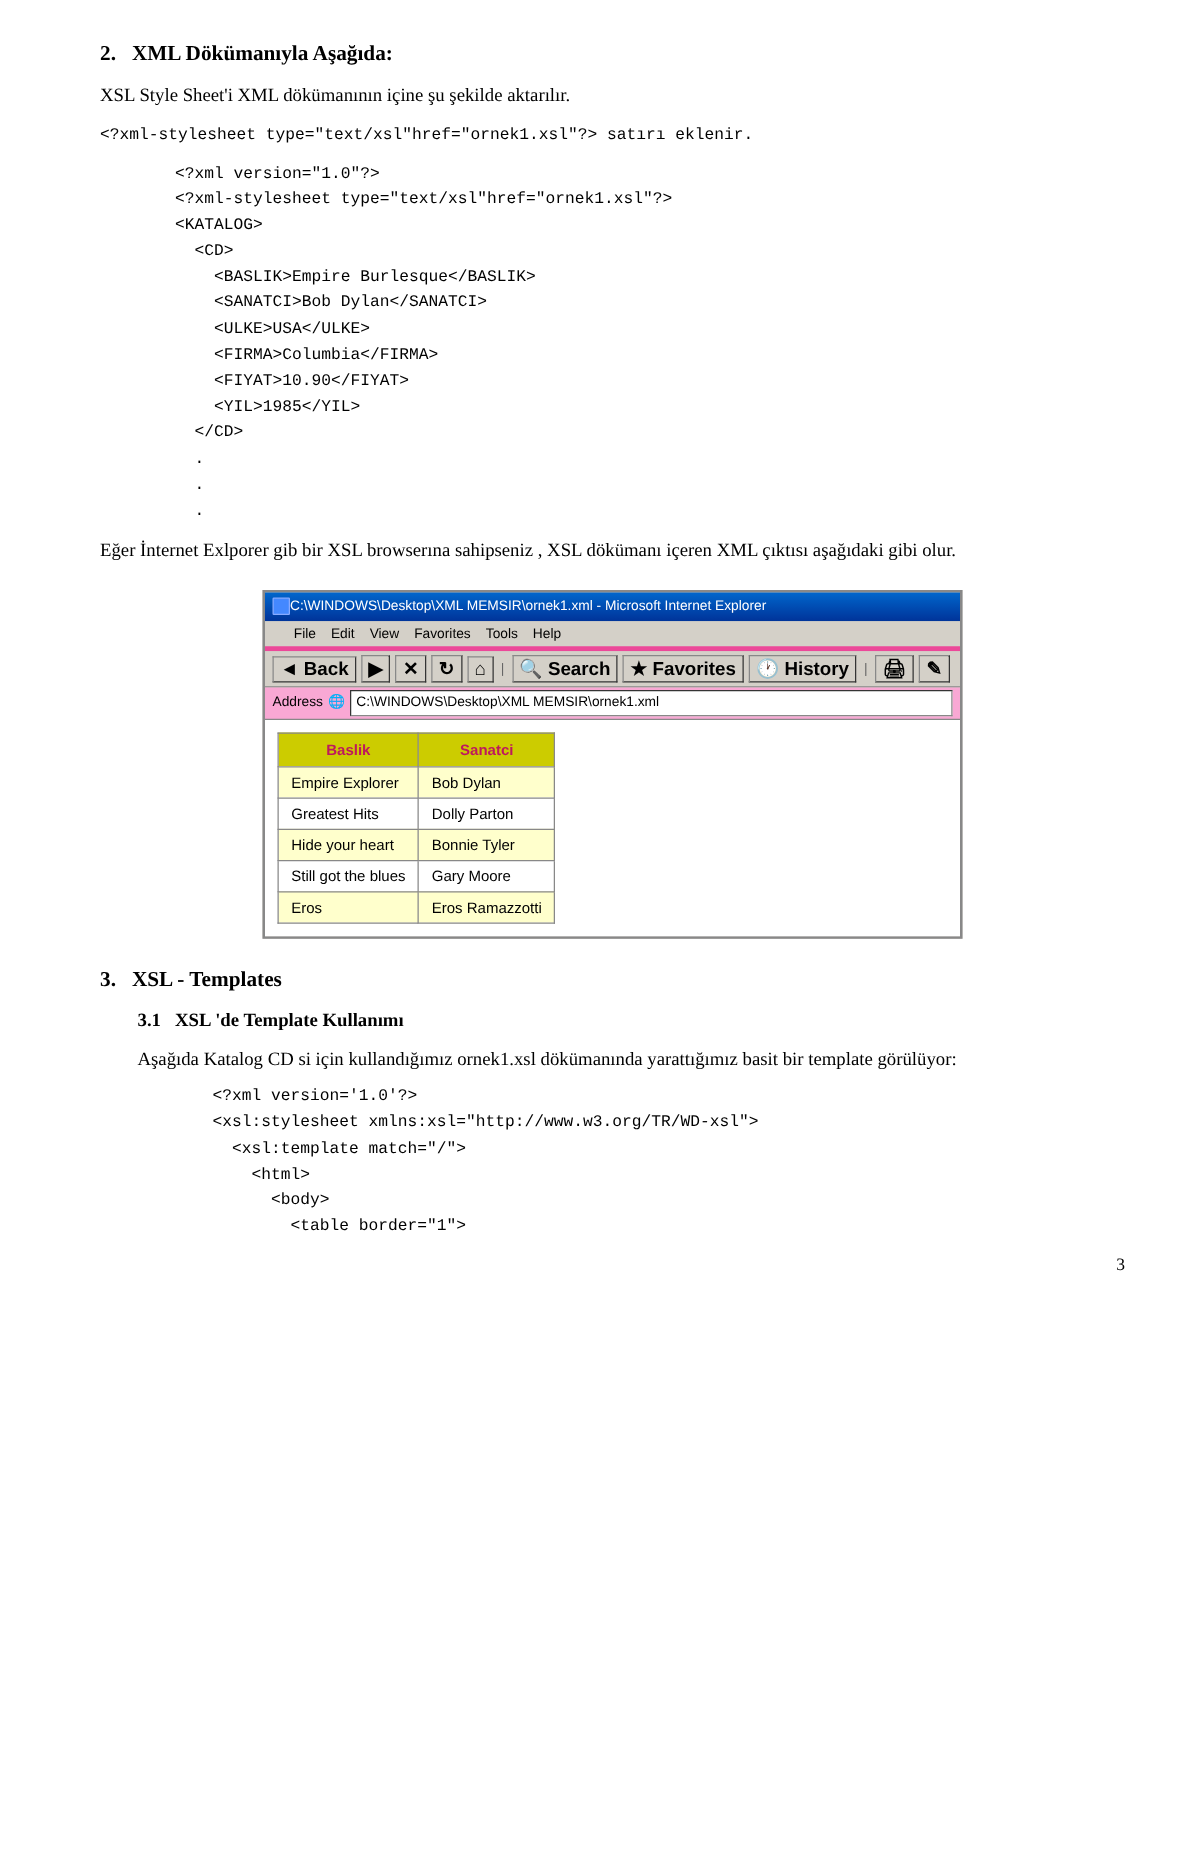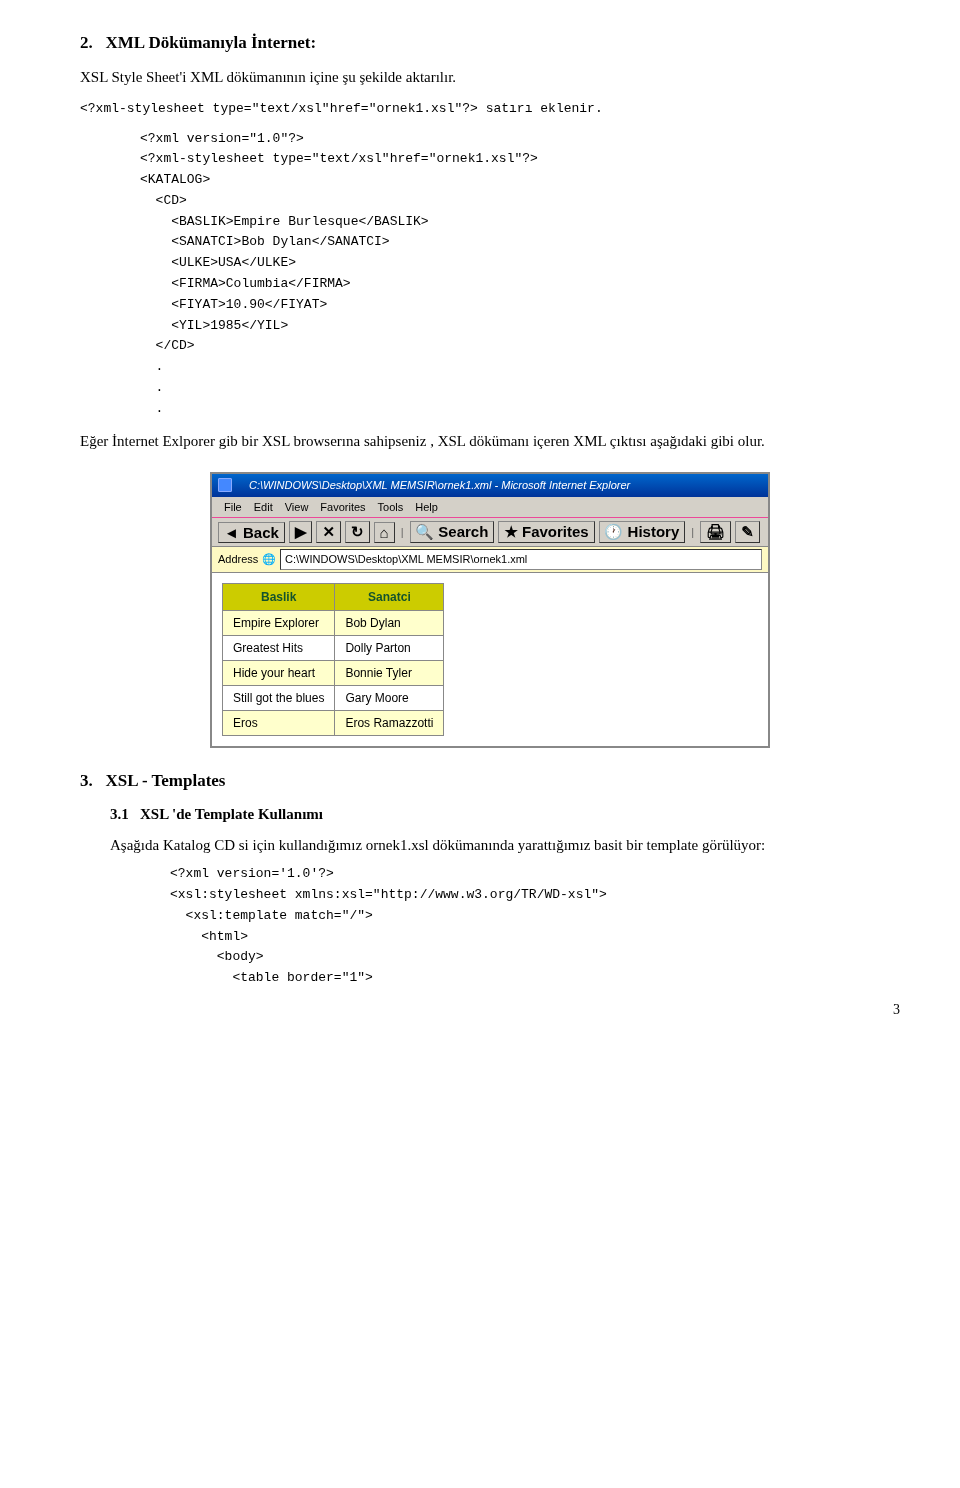--- a/index.html
+++ b/index.html
@@ -167,7 +167,7 @@
   <h2>
     <span>2.</span>
     &nbsp;
-    <span>XML Dökümanıyla İnternet:</span>
+    <span>XML Dökümanıyla Aşağıda:</span>
   </h2>
 
   <p class="section-paragraph">

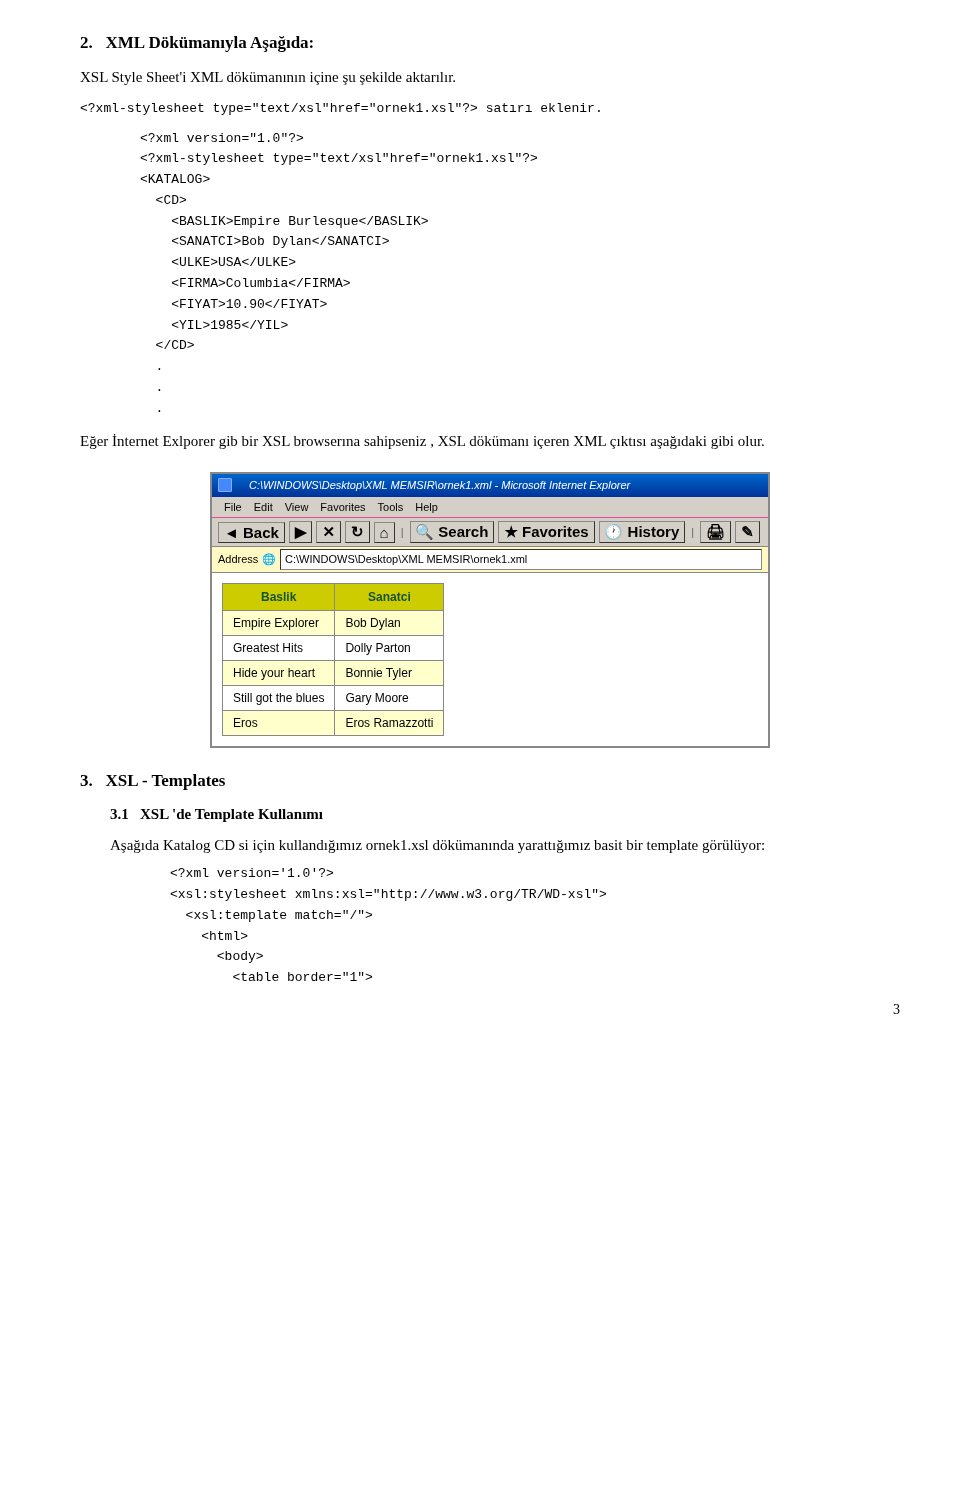--- a/index.html
+++ b/index.html
@@ -59,8 +59,7 @@
       font-size: 11px;
       display: flex;
       align-items: center;
-      gap: 17px;
-      font-style: italic;
+      gap: 0;
     }
     .browser-titlebar-icon {
       width: 14px;

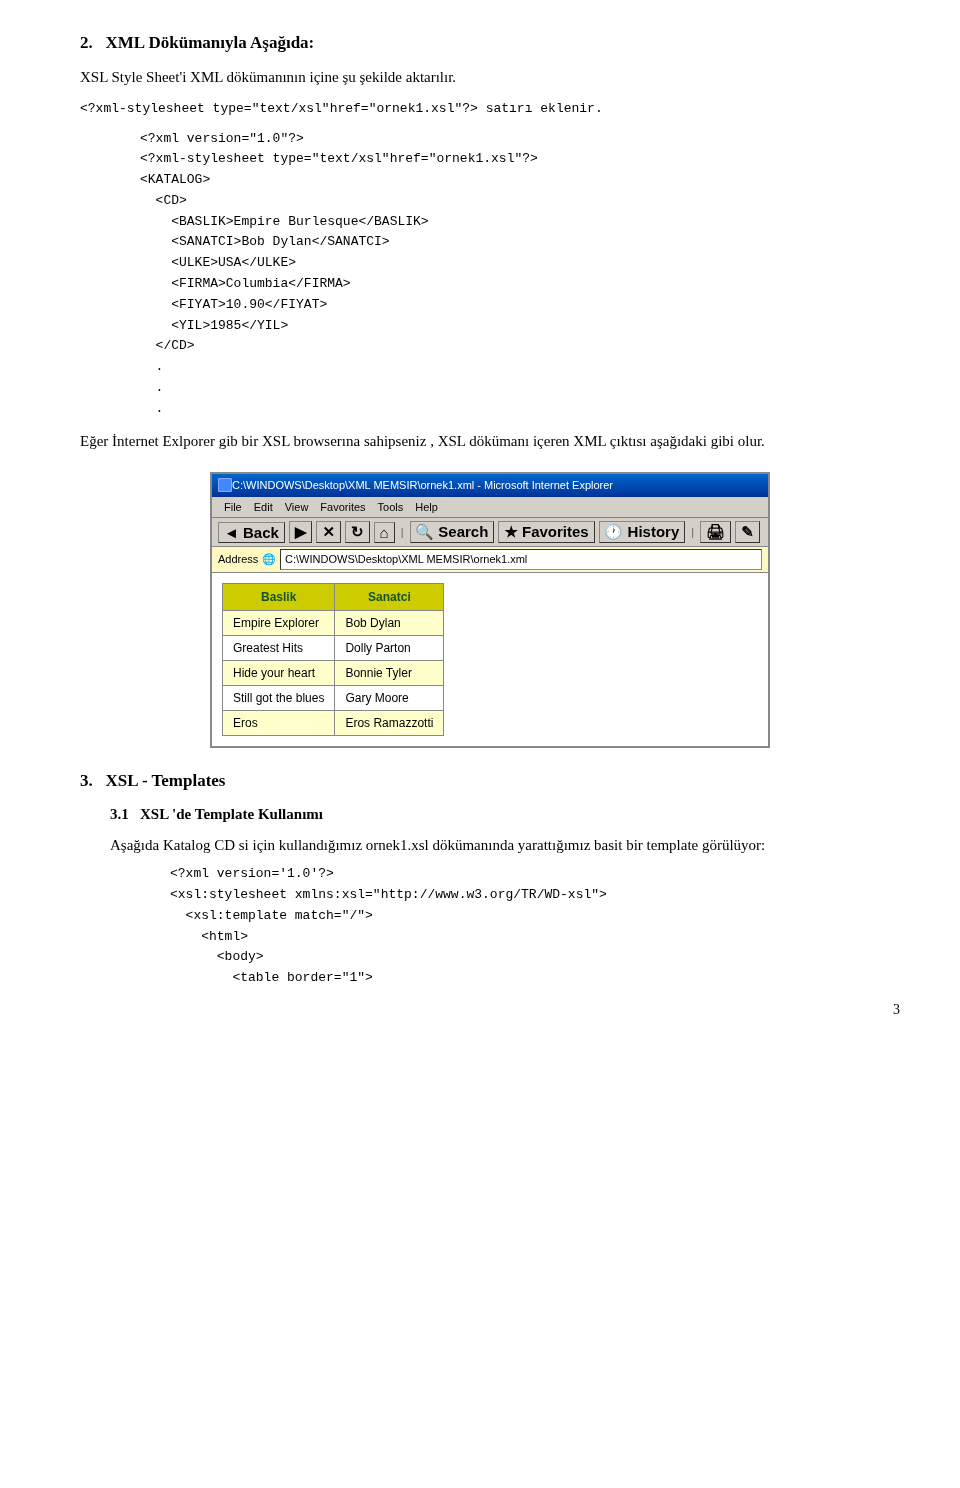--- a/index.html
+++ b/index.html
@@ -71,8 +71,8 @@
     }
     .browser-menubar {
       background: #d4d0c8;
-      border-bottom: 1px solid #ec4899;
-      padding: 2px 12px;
+      border-bottom: 4px solid #ec4899;
+      padding: 2px 23px;
       display: flex;
       gap: 12px;
       font-size: 11px;

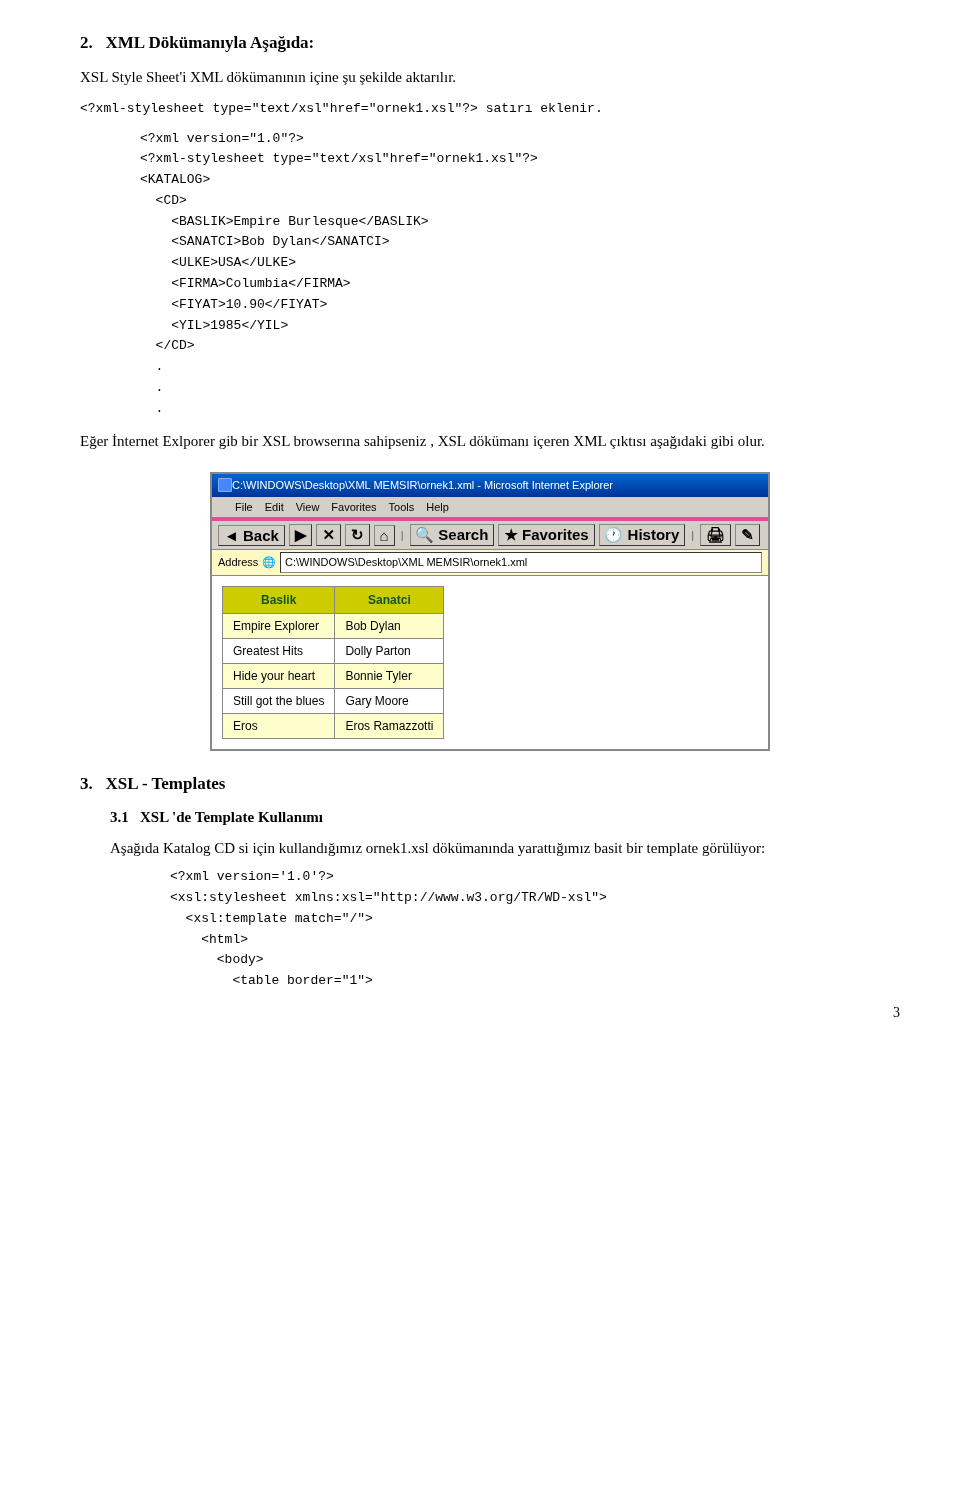--- a/index.html
+++ b/index.html
@@ -87,7 +87,7 @@
       font-size: 11px;
     }
     .browser-addressbar {
-      background: #fef9c3;
+      background: #f9a8d4;
       border-bottom: 1px solid #888;
       padding: 2px 6px;
       display: flex;

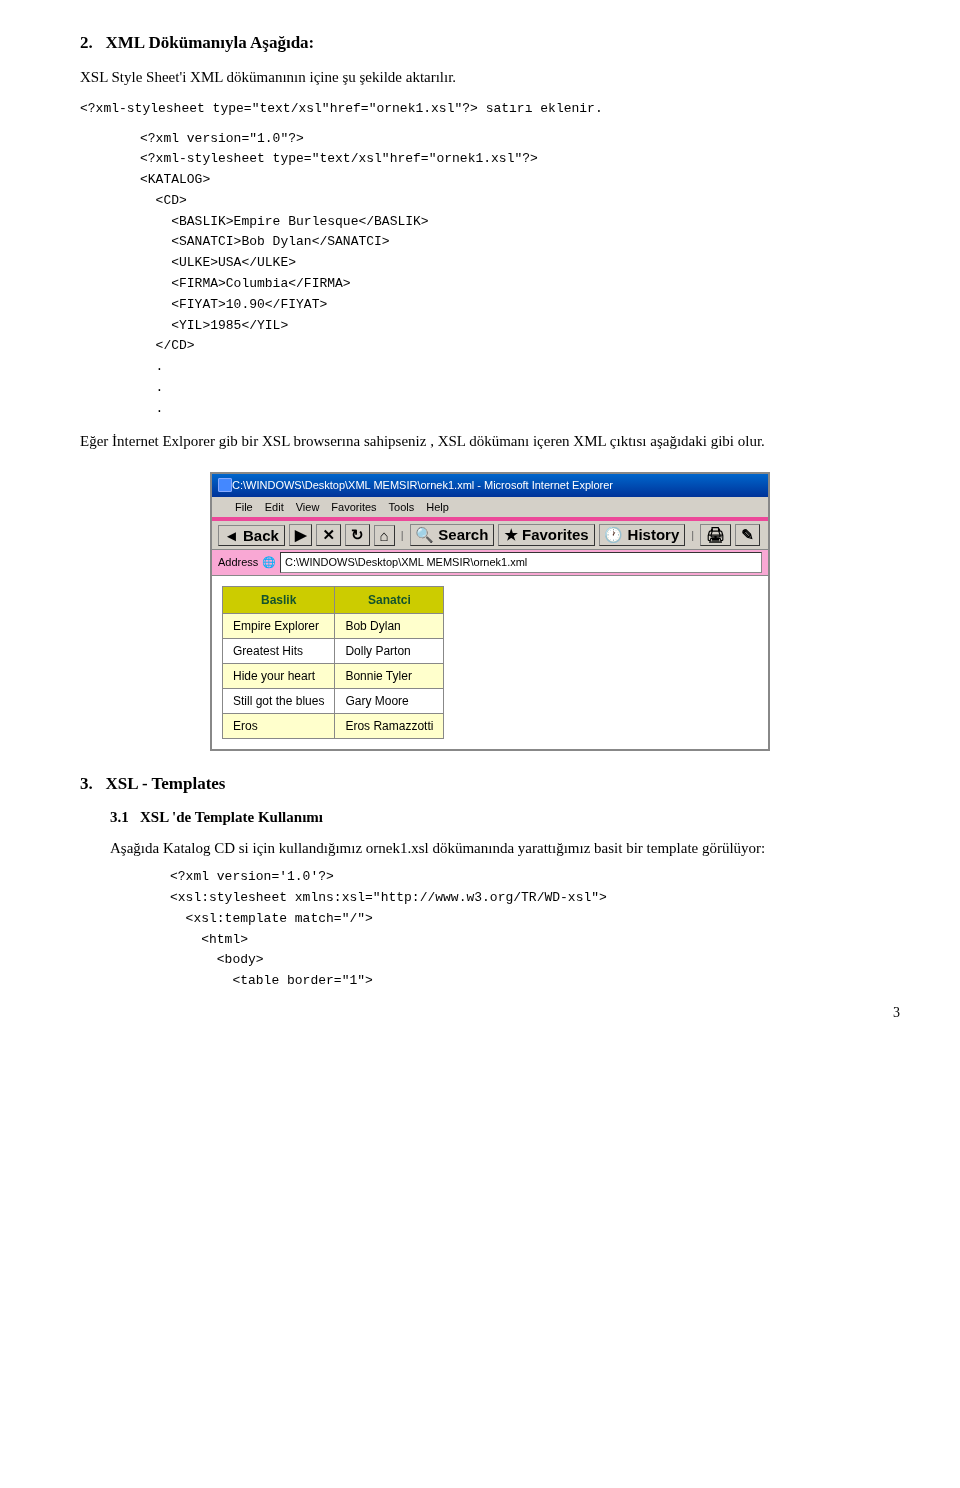--- a/index.html
+++ b/index.html
@@ -117,7 +117,7 @@
       border: 1px solid #888;
       padding: 4px 12px;
       font-weight: bold;
-      color: #14532d;
+      color: #be185d;
     }
     .xml-table td {
       border: 1px solid #888;

